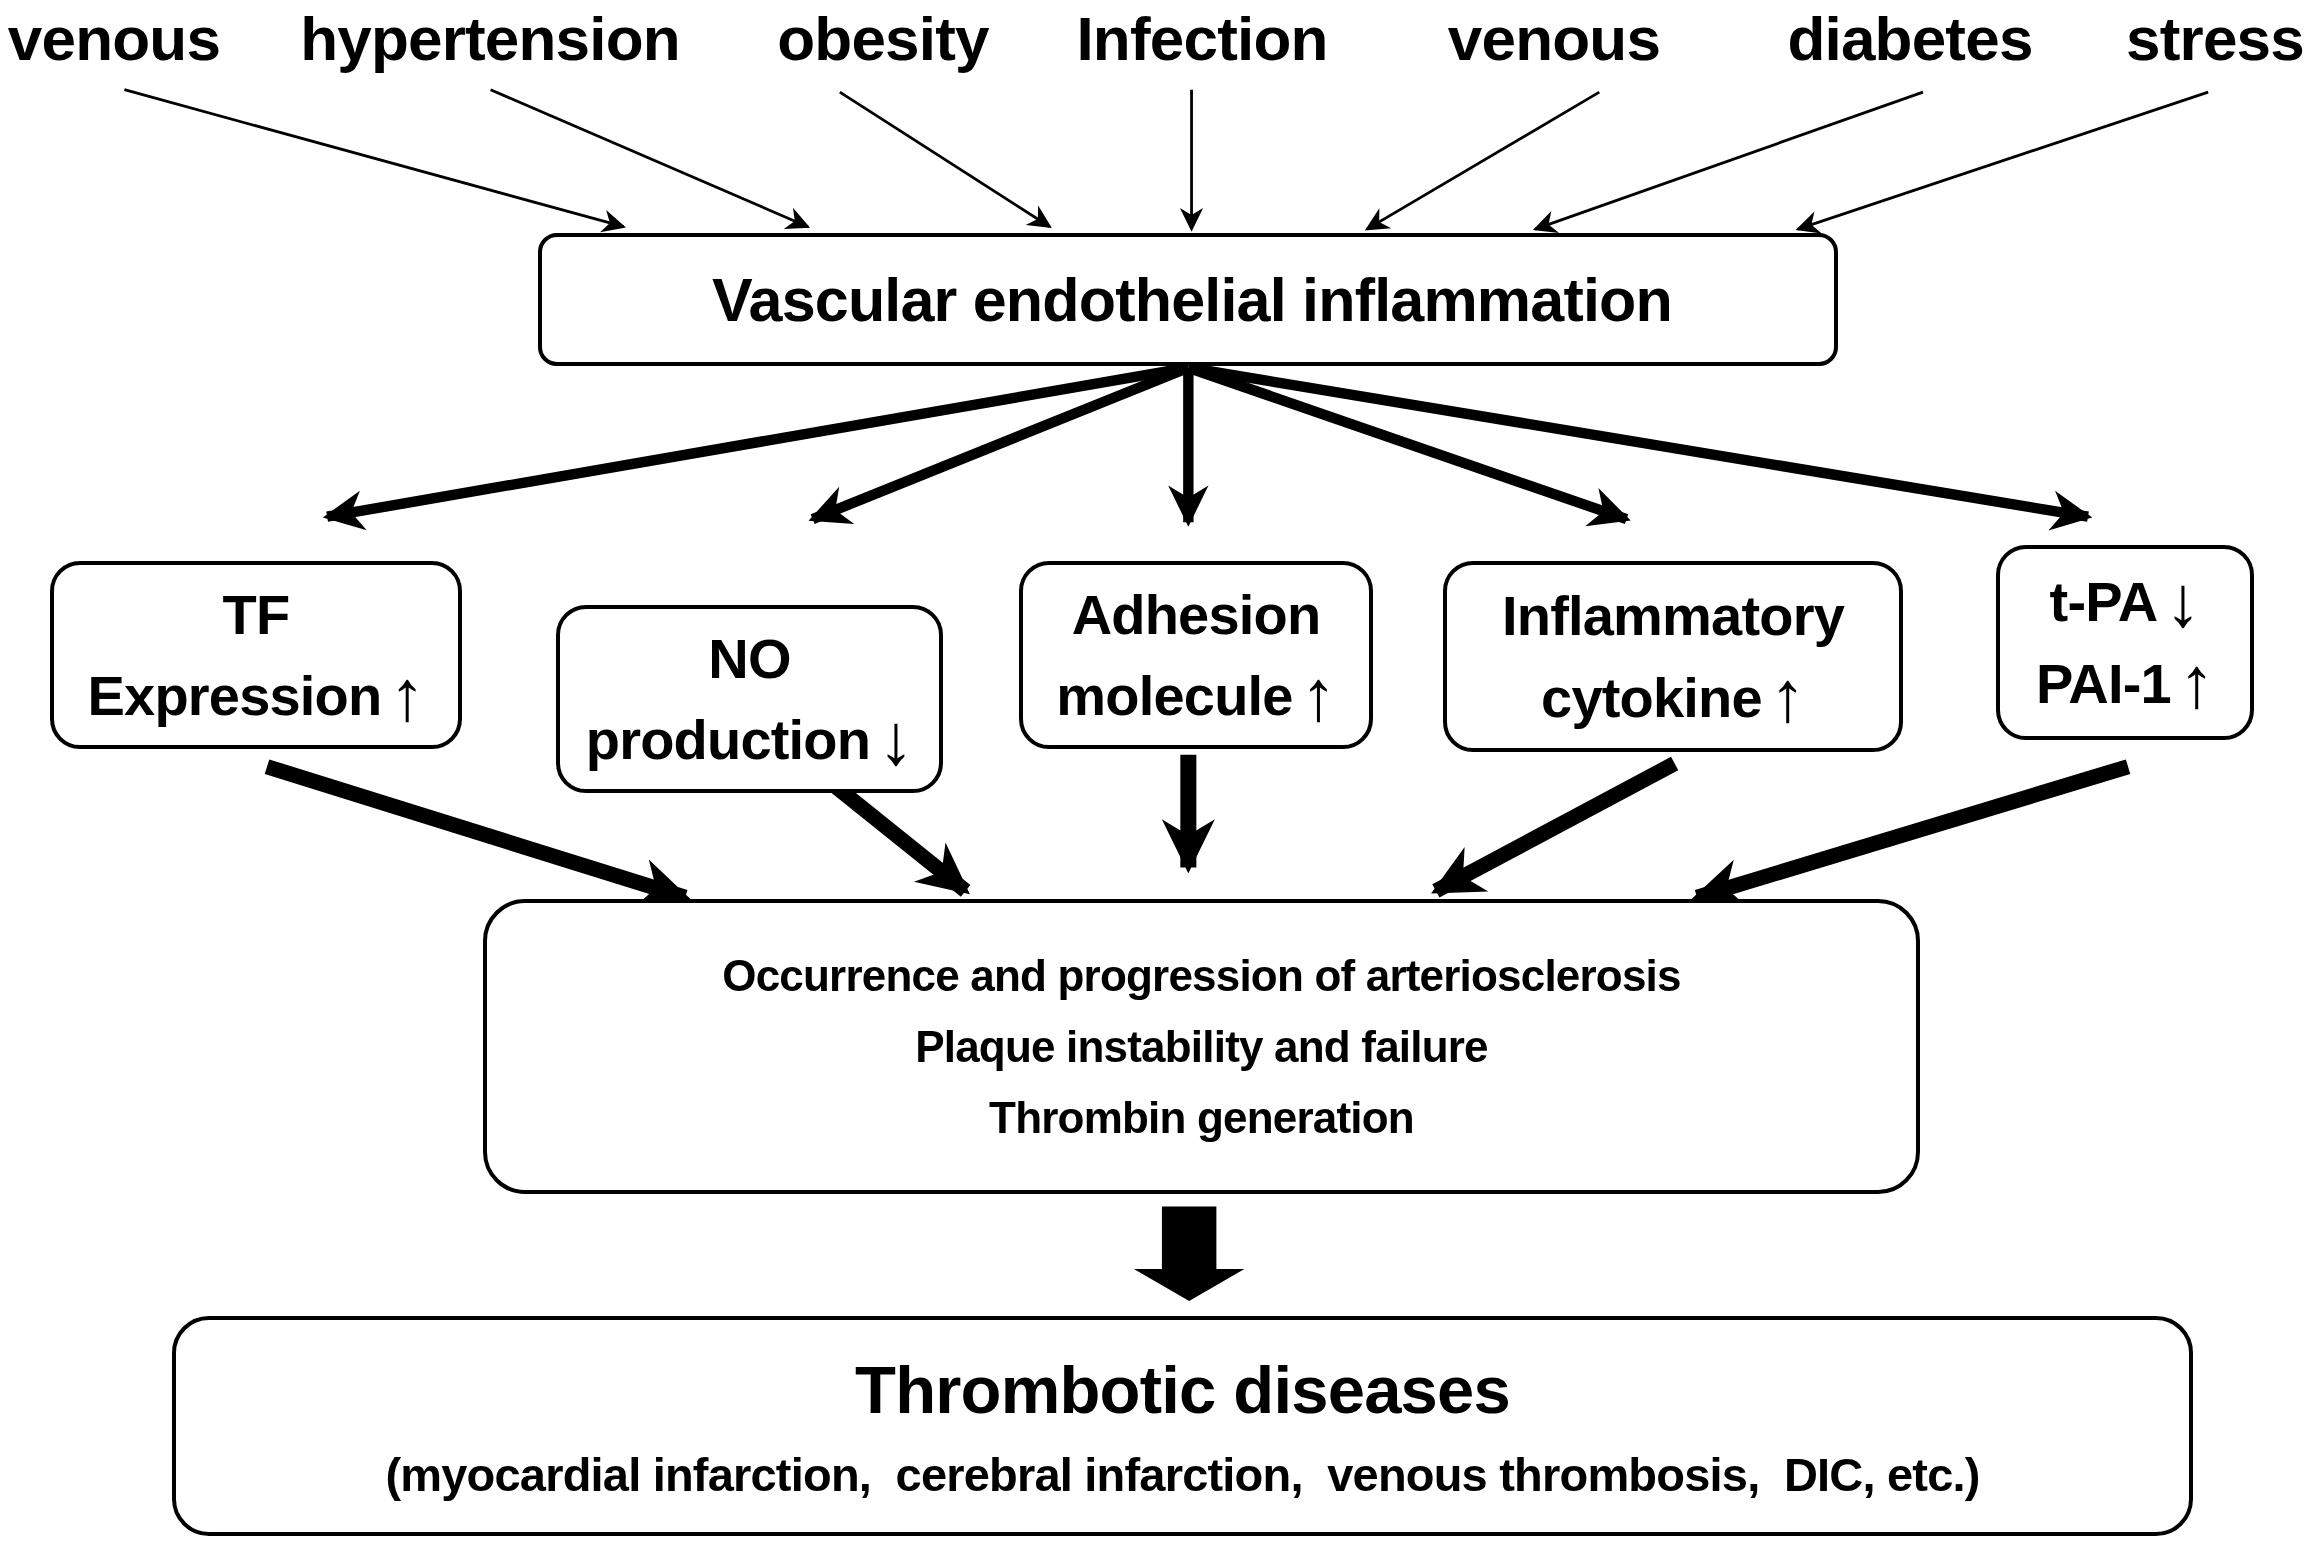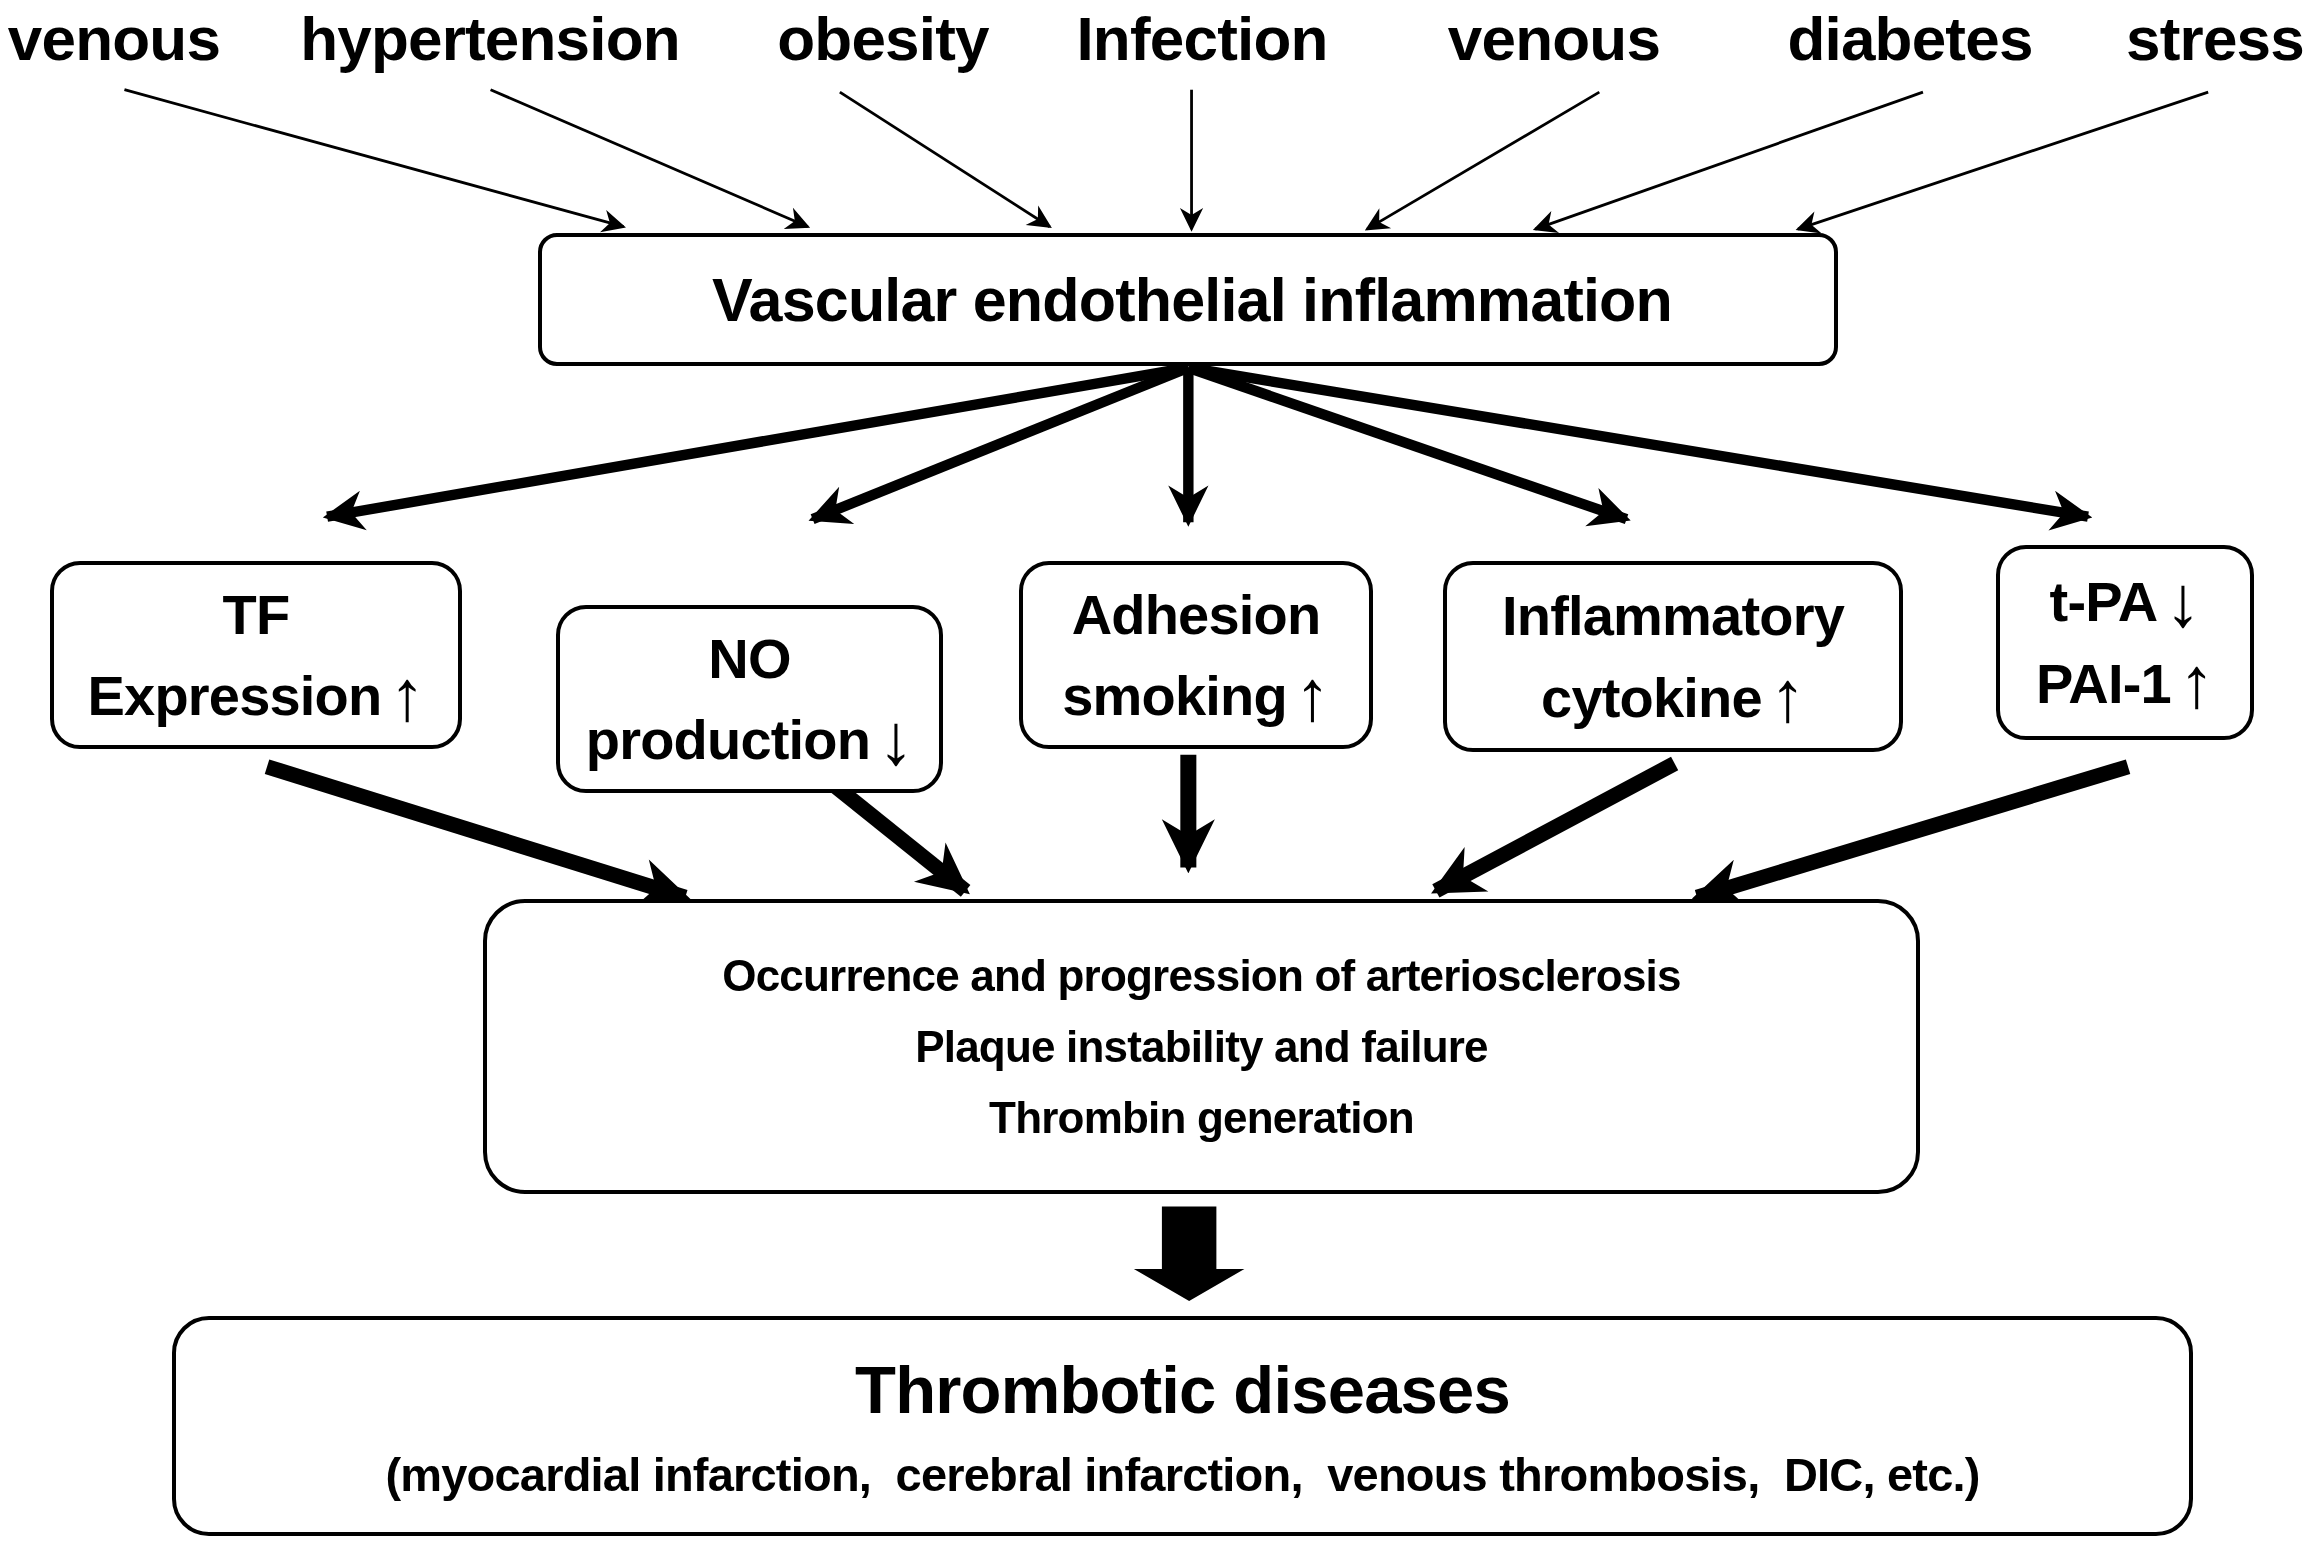--- a/index.html
+++ b/index.html
@@ -127,7 +127,7 @@
       <span class="arrow-glyph"></span>
     </div>
     <div class="eline">
-      <span>smoking</span>
+      <span>molecule</span>
       <span class="arrow-glyph">↑</span>
     </div>
   </div>

